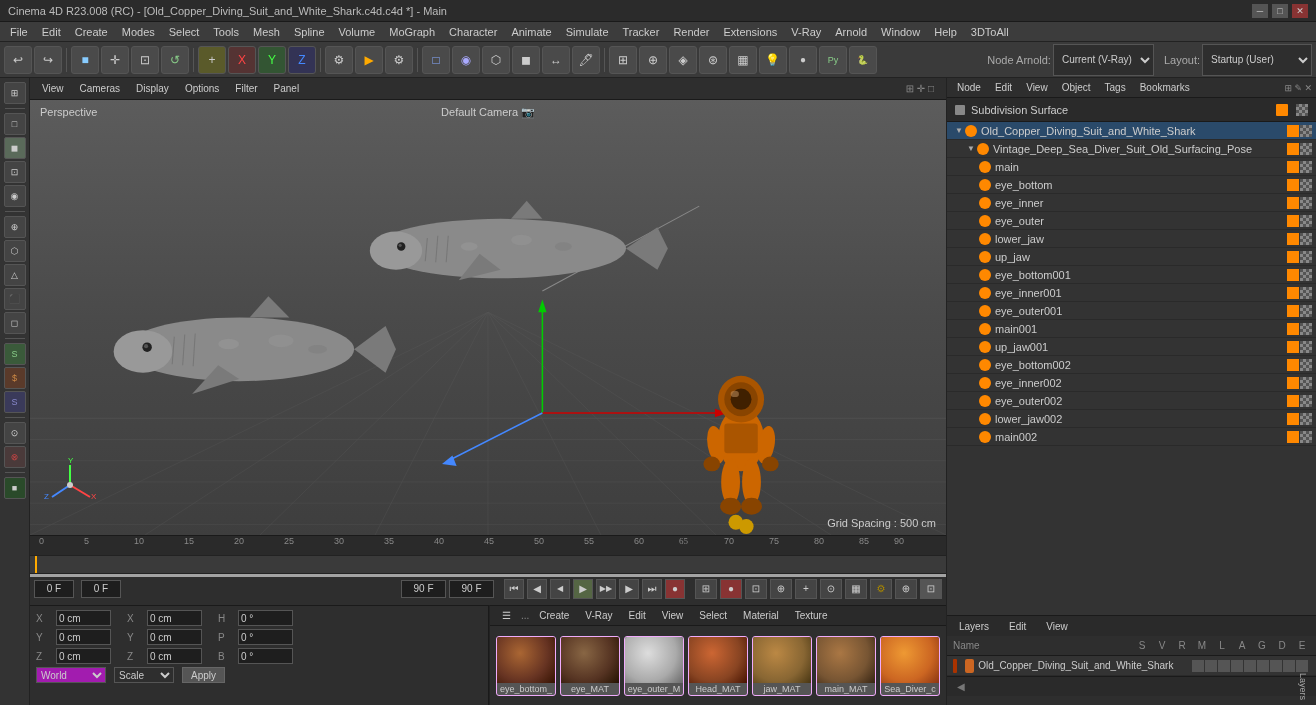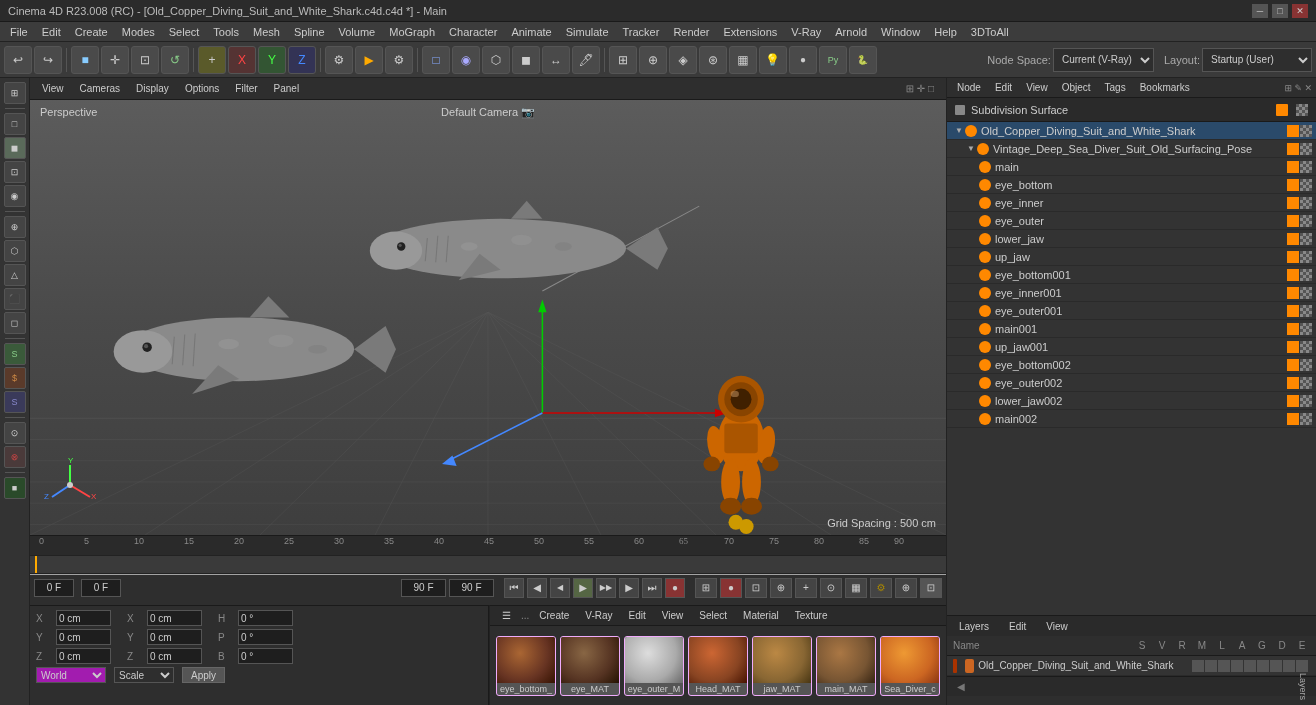--- a/index.html
+++ b/index.html
@@ -564,7 +564,7 @@
 
   <div style="flex:1;"></div>
 
-  <span class="node-label">Node Space:</span>
+  <span class="node-label">Node Arnold:</span>
   <select class="node-select">
     <option>Current (V-Ray)</option>
   </select>

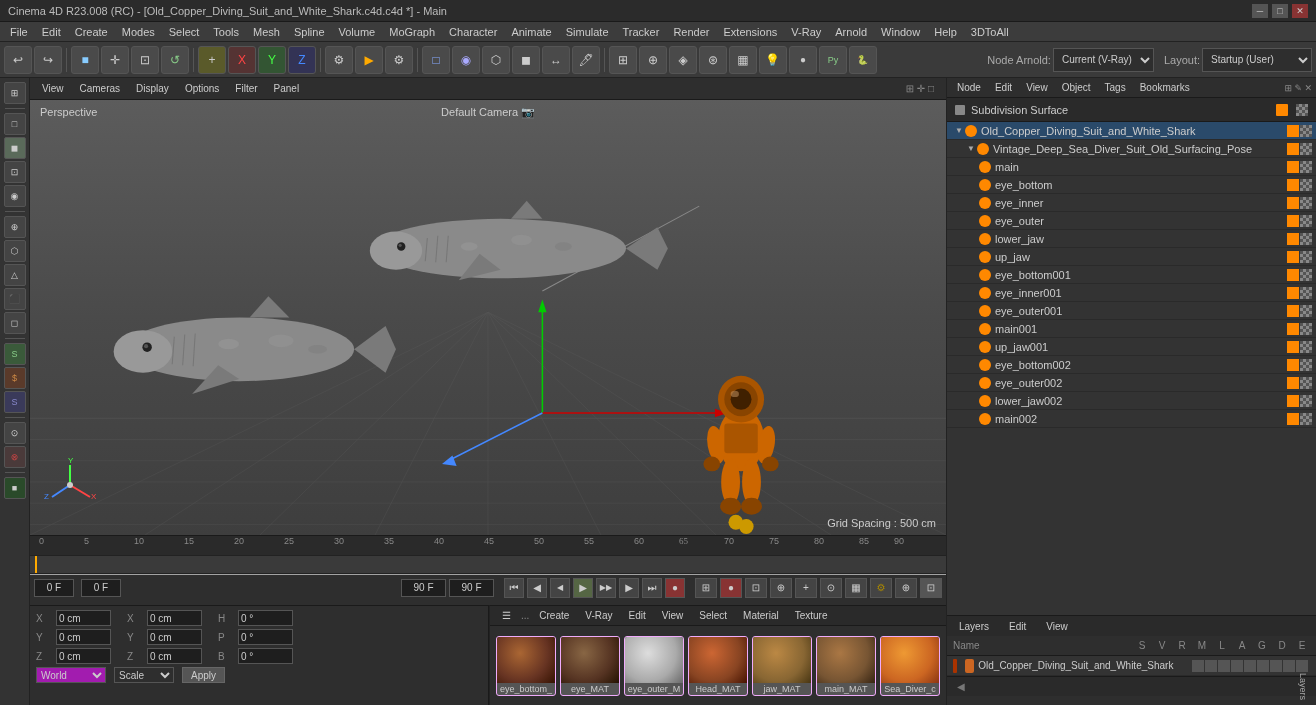--- a/index.html
+++ b/index.html
@@ -72,7 +72,7 @@
     .toolbar-separator { width: 1px; height: 24px; background: #555; margin: 0 2px; }
     .node-label { font-size: 11px; color: #aaa; }
     .node-select {
-      height: 24px;
+      height: 32px;
       background: #2e2e2e;
       border: 1px solid #555;
       color: #ccc;

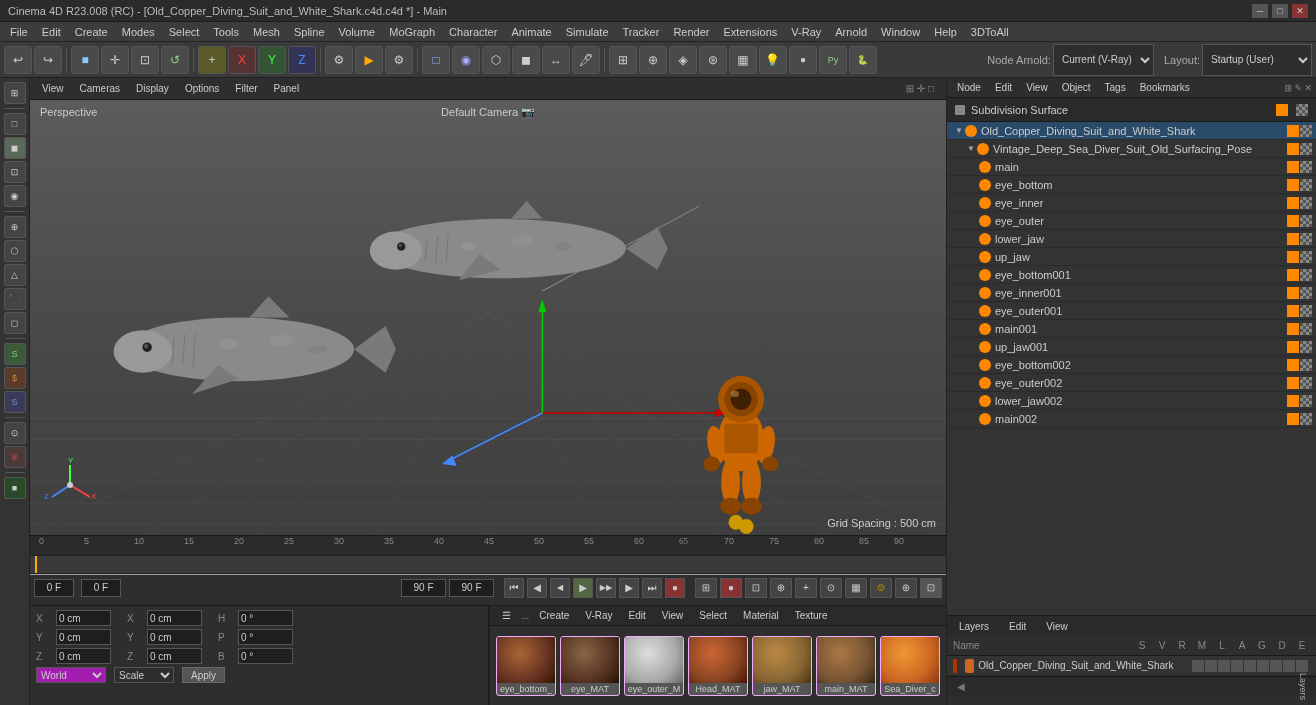--- a/index.html
+++ b/index.html
@@ -1097,6 +1097,16 @@
         </div>
       </div>
 
+      <div class="tree-item">
+        <div style="display:flex; align-items:center; width:100%; padding-left:24px;">
+          <div class="item-icon" style="background:#ff8800;"></div>
+          <span class="item-name">eye_inner002</span>
+          <div class="item-badges">
+            <div class="badge"></div>
+            <div class="badge checker"></div>
+          </div>
+        </div>
+      </div>
 
       <div class="tree-item">
         <div style="display:flex; align-items:center; width:100%; padding-left:24px;">

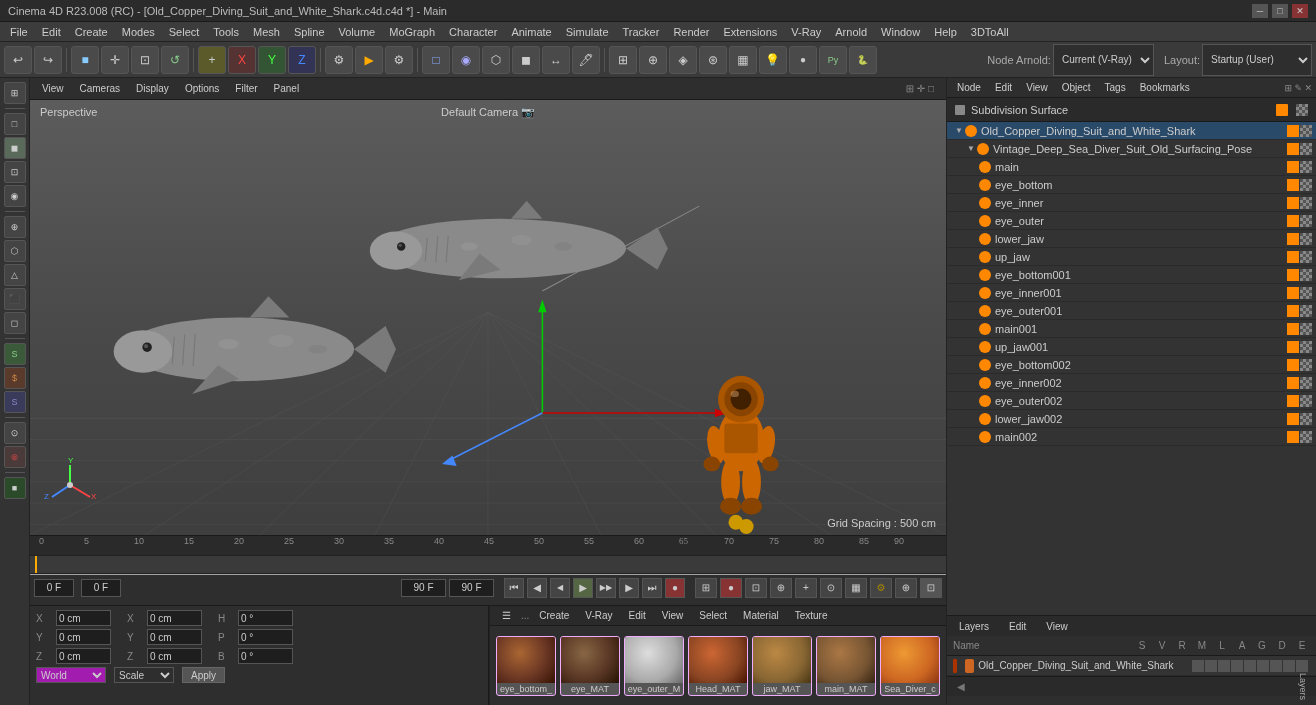--- a/index.html
+++ b/index.html
@@ -231,7 +231,7 @@
       align-items: center;
       padding: 0 4px;
       gap: 3px;
-      border-top: 1px solid #a3a3a3;
+      border-top: 3px solid #a3a3a3;
     }
     .tc-input {
       width: 45px; height: 18px;

